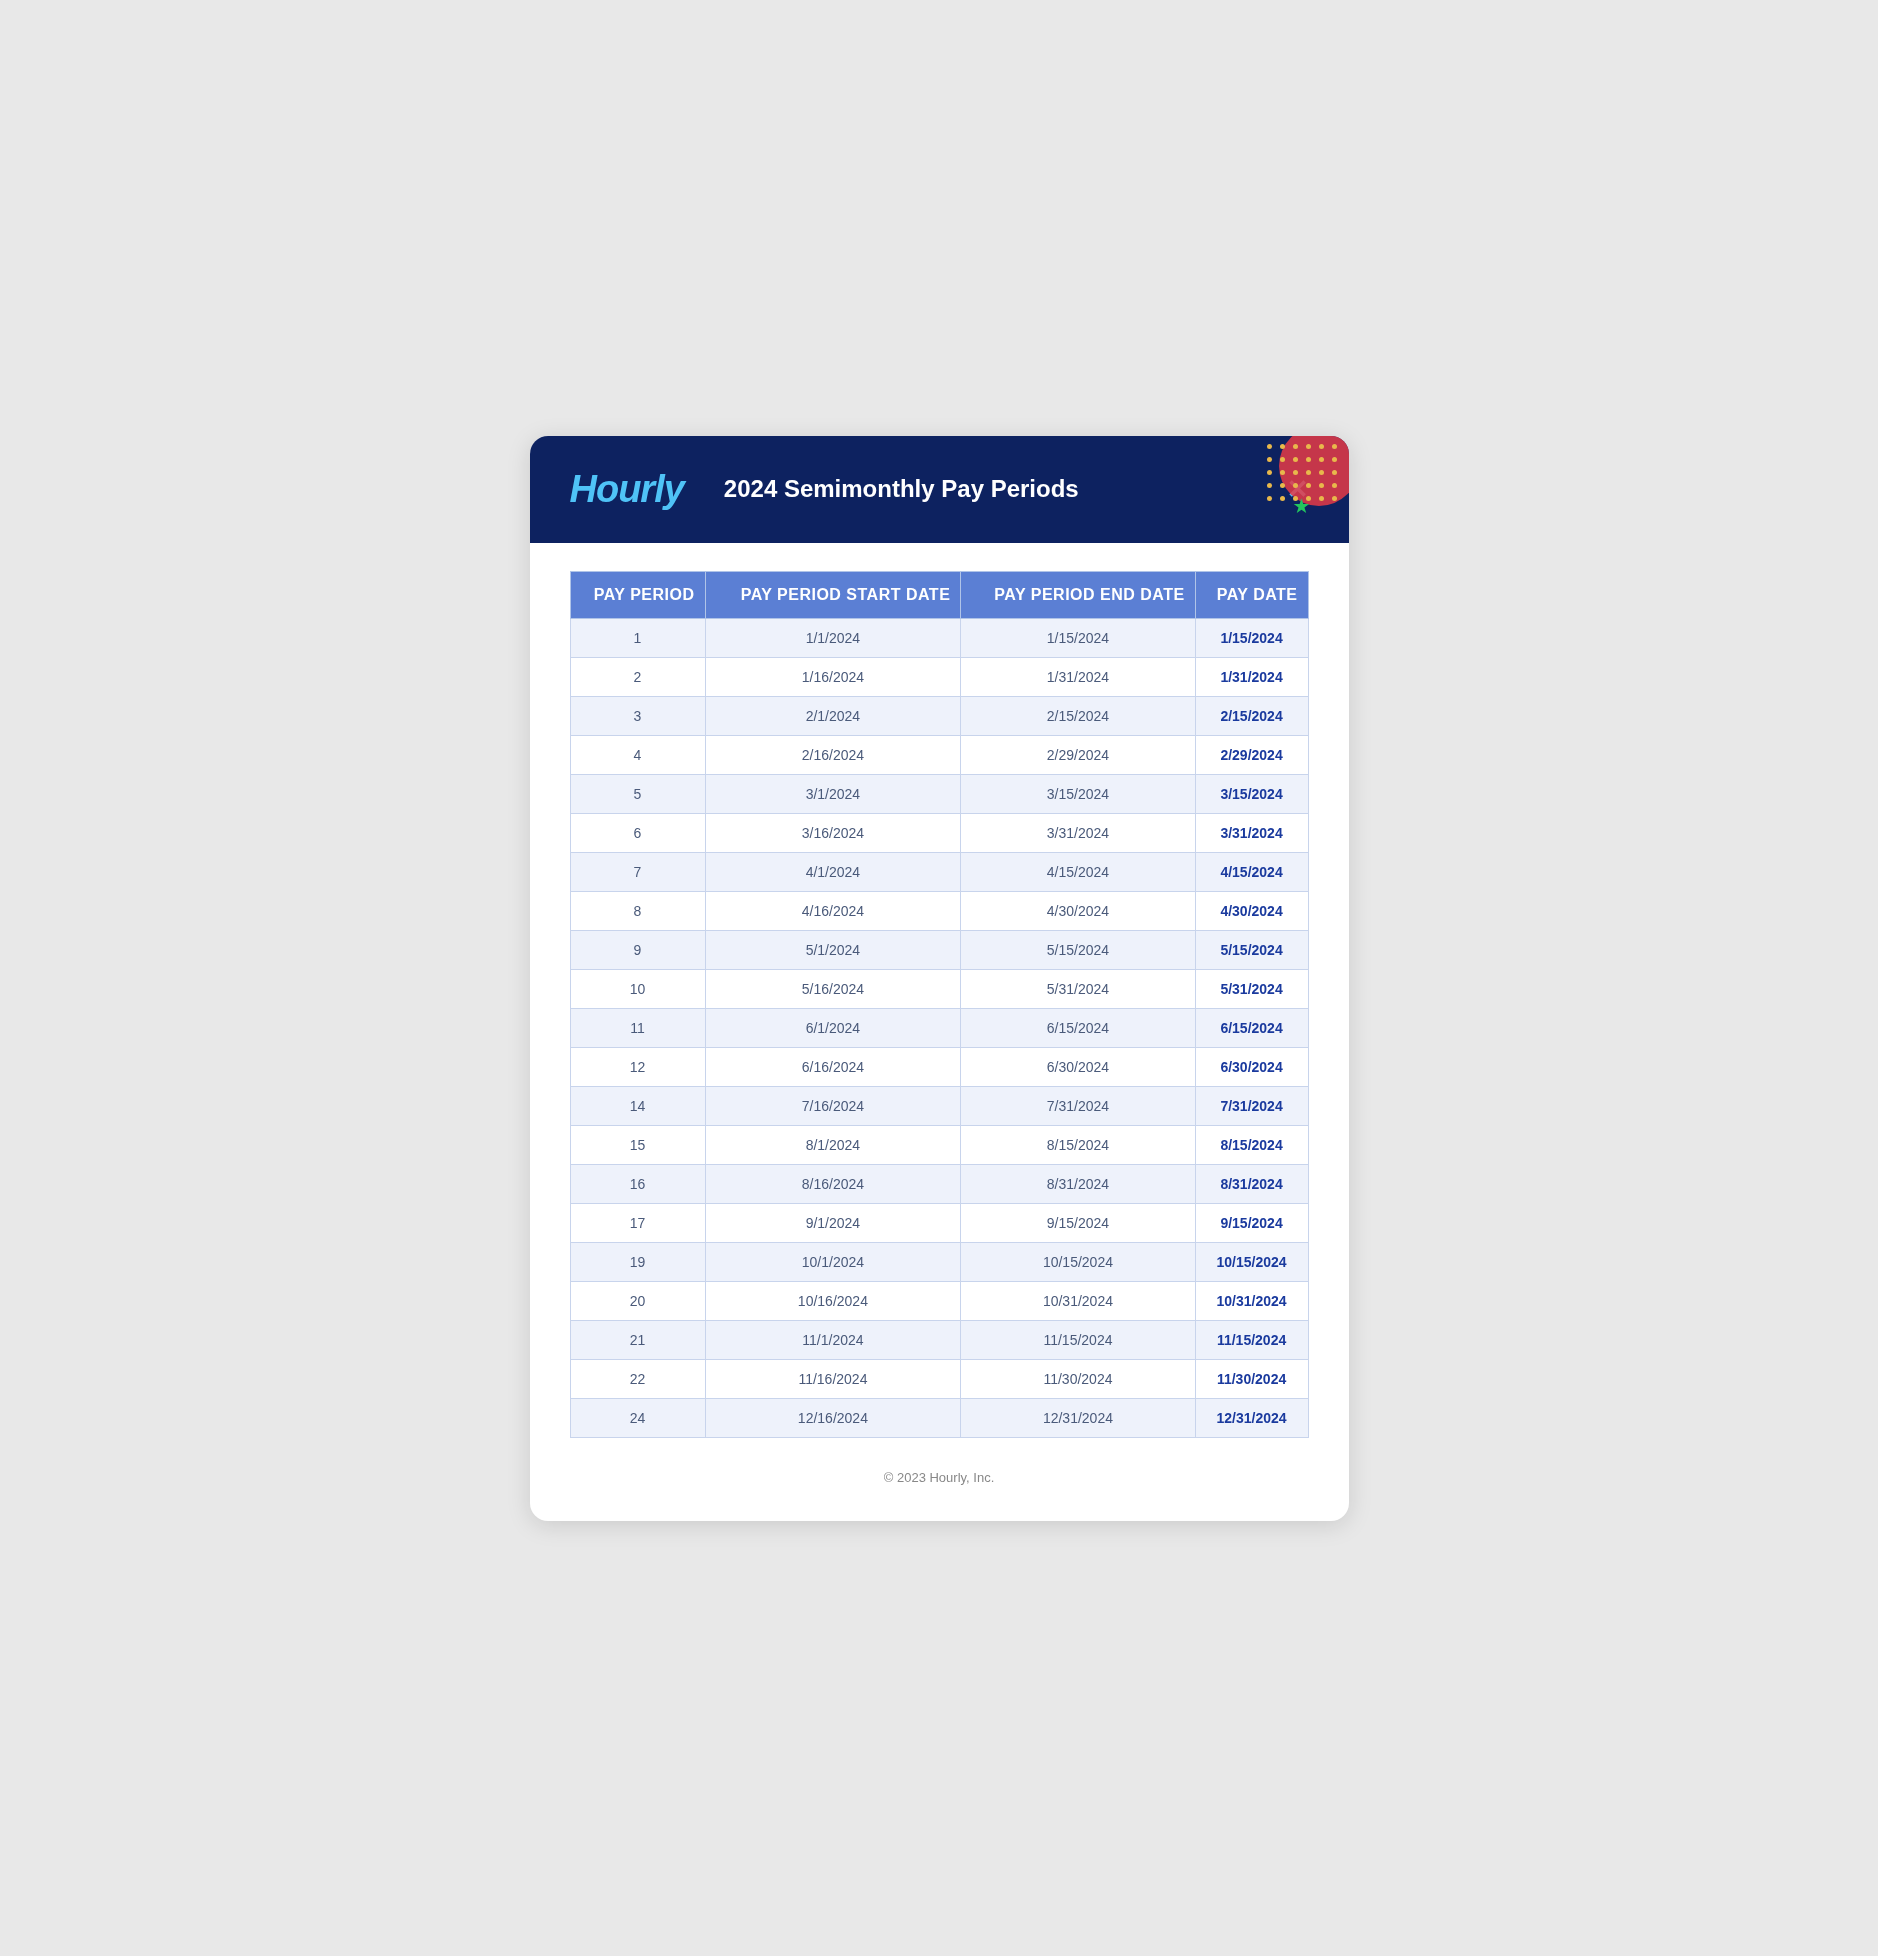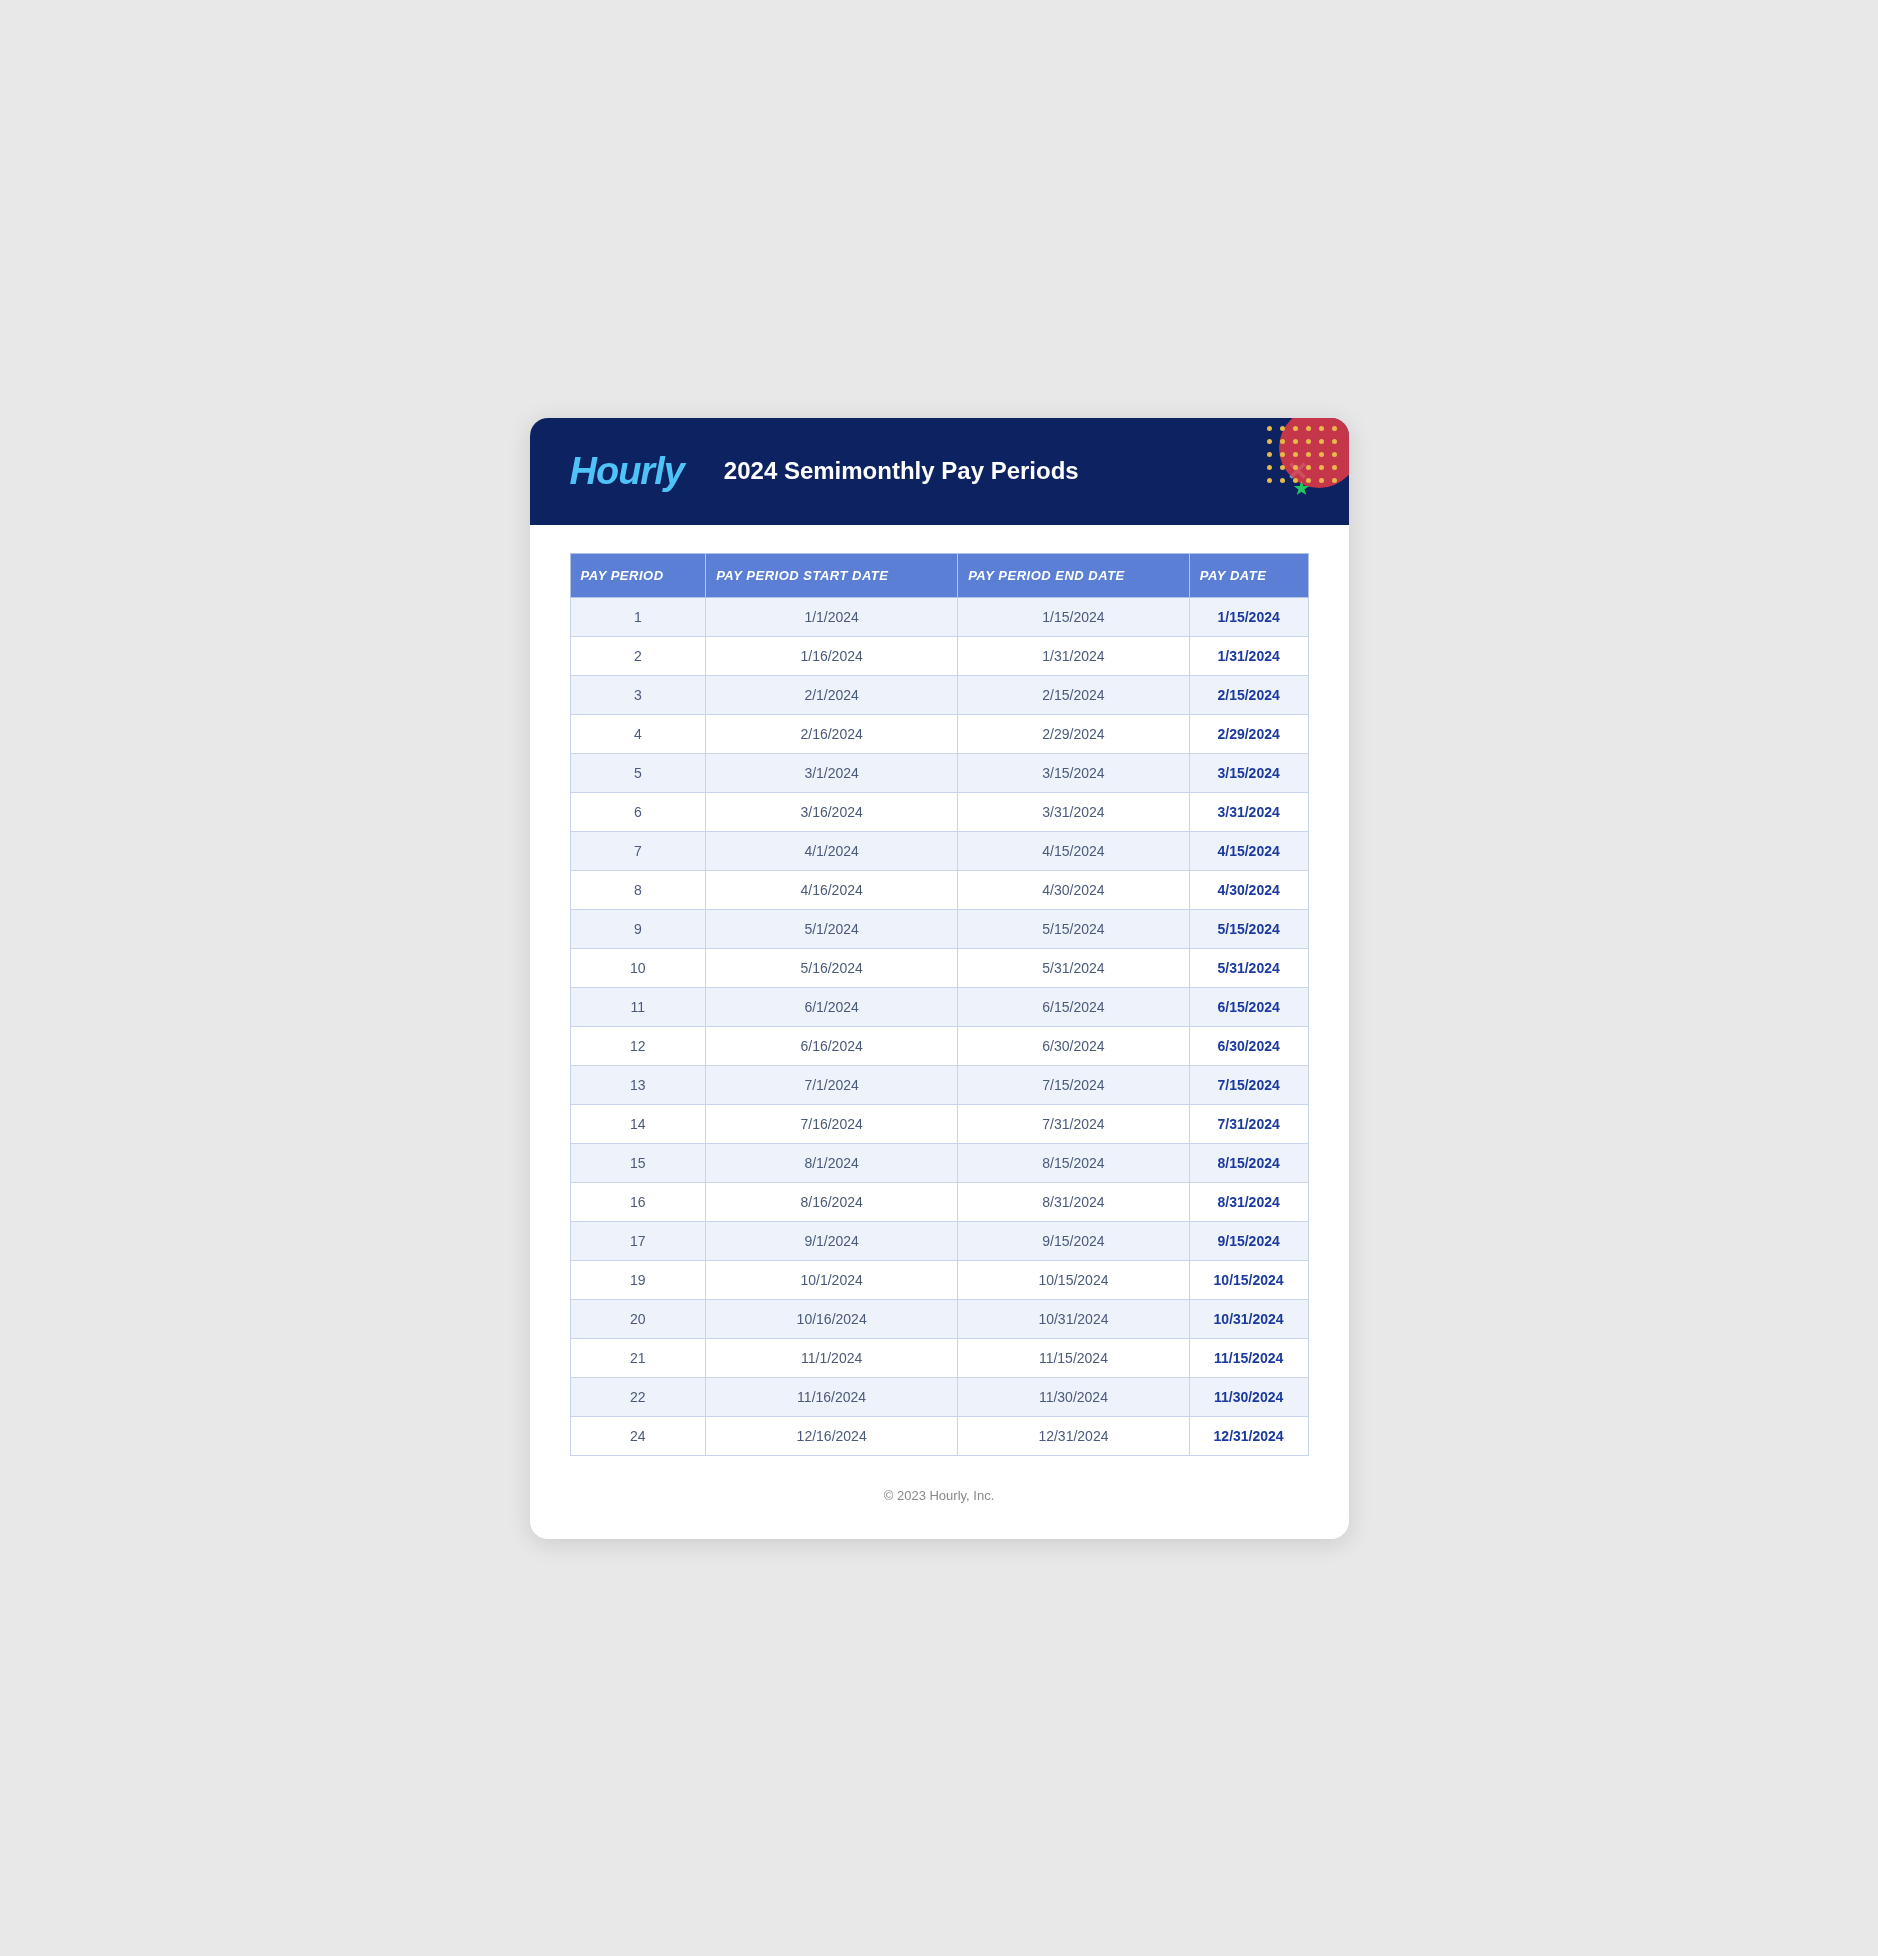--- a/index.html
+++ b/index.html
@@ -103,14 +103,13 @@
     }
     thead th {
       color: #fff;
-      font-size: 13px;
+      font-size: 16px;
       font-weight: 700;
-      text-align: left;
+      text-align: right;
       padding: 14px 10px;
       letter-spacing: 0.5px;
       text-transform: uppercase;
       border: 1.5px solid #b0c4e8;
-      font-style: italic;
     }
     tbody tr:nth-child(odd) {
       background: #eef2fb;

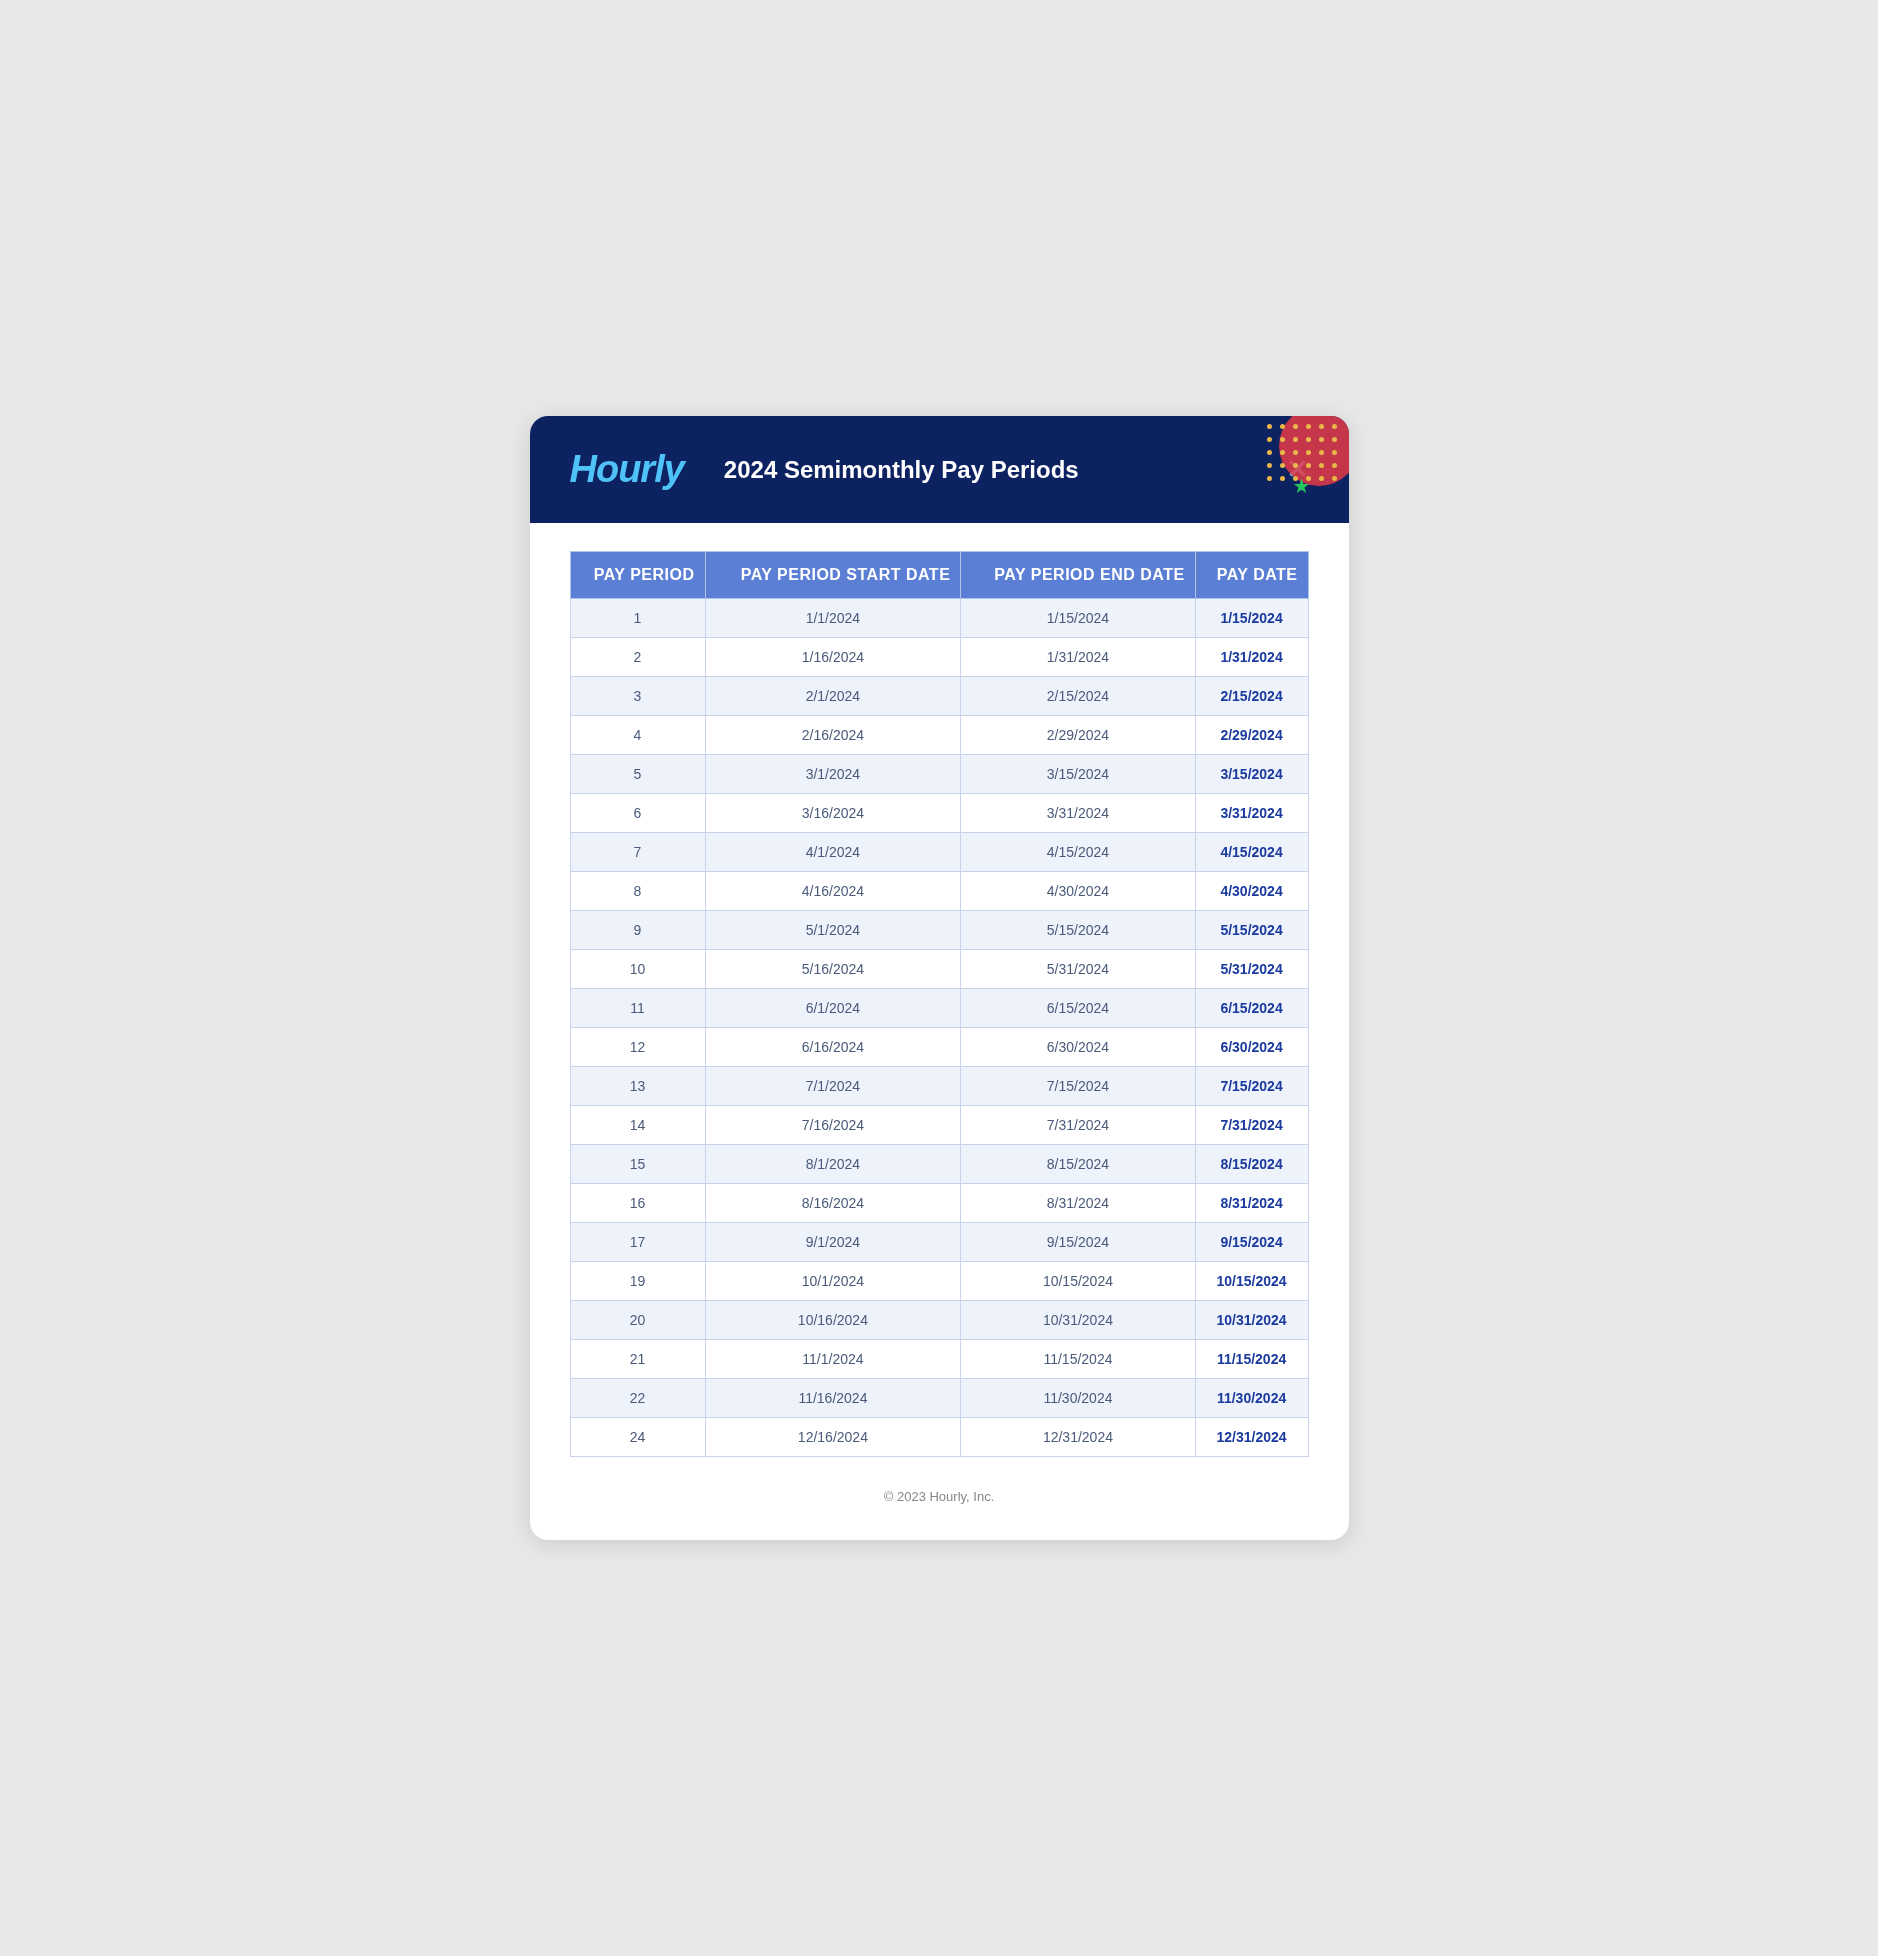--- a/index.html
+++ b/index.html
@@ -265,12 +265,6 @@
             <td>6/30/2024</td>
           </tr>
           <tr>
-            <td>13</td>
-            <td>7/1/2024</td>
-            <td>7/15/2024</td>
-            <td>7/15/2024</td>
-          </tr>
-          <tr>
             <td>14</td>
             <td>7/16/2024</td>
             <td>7/31/2024</td>

